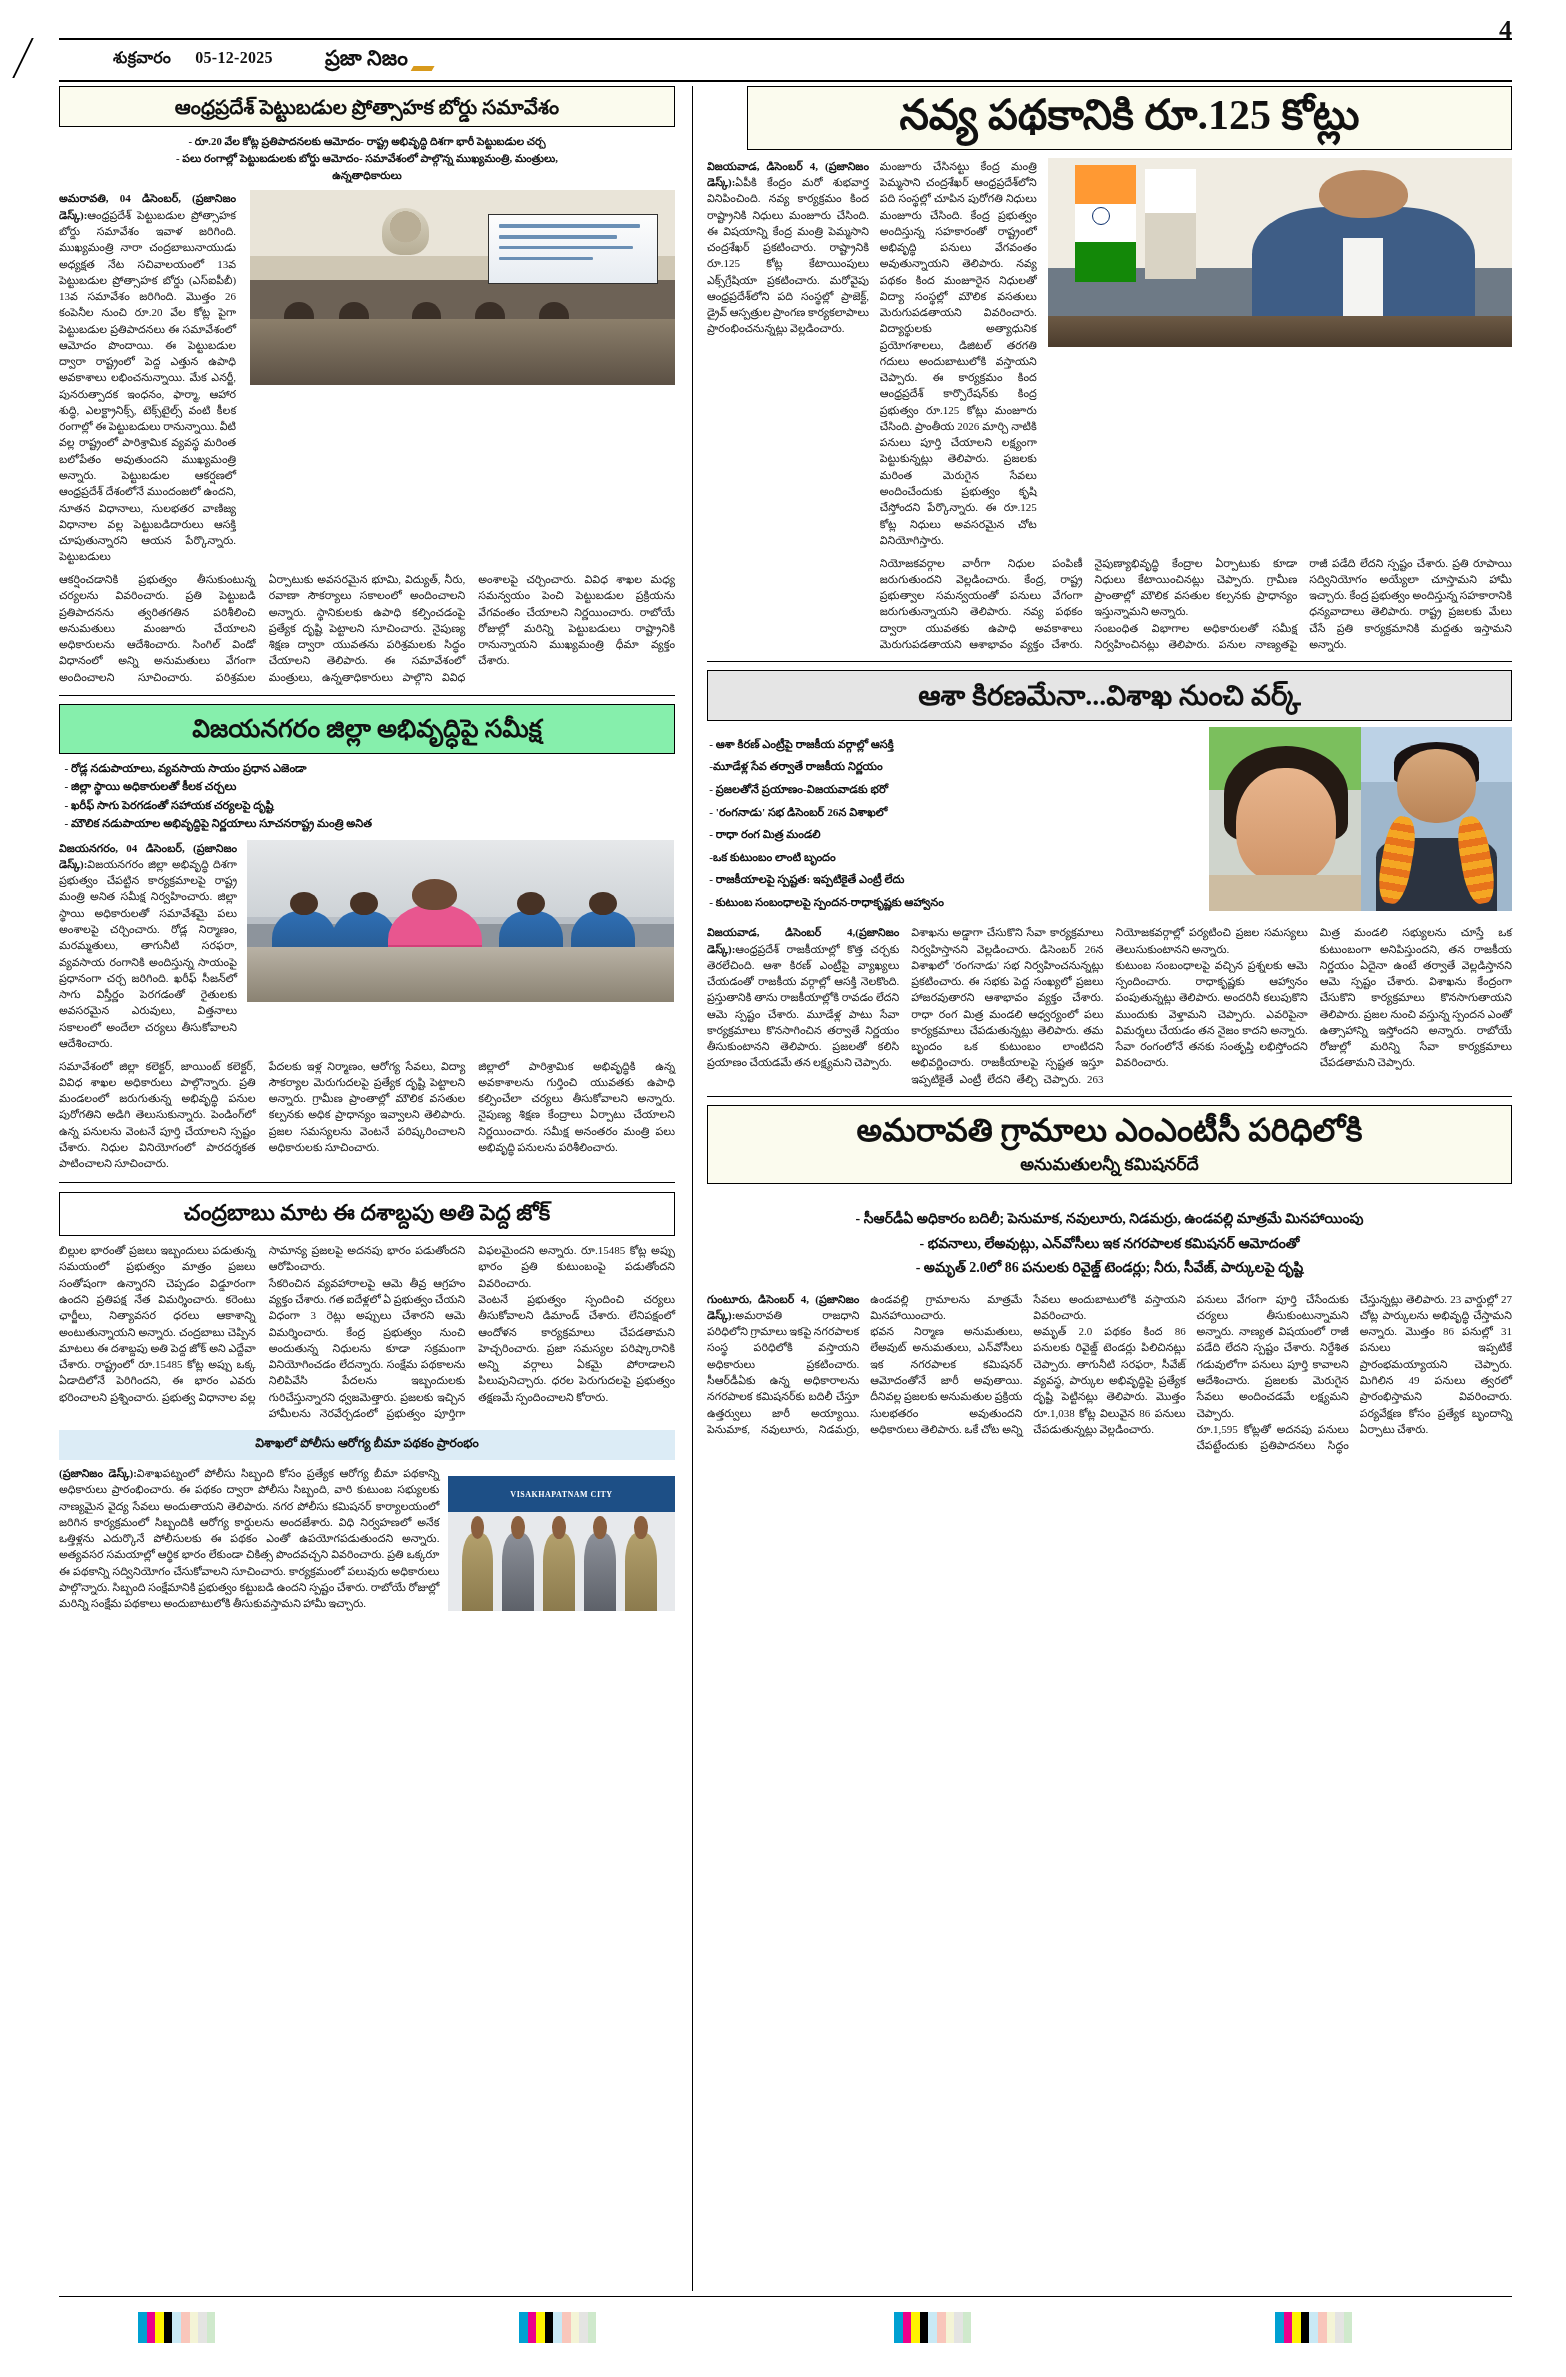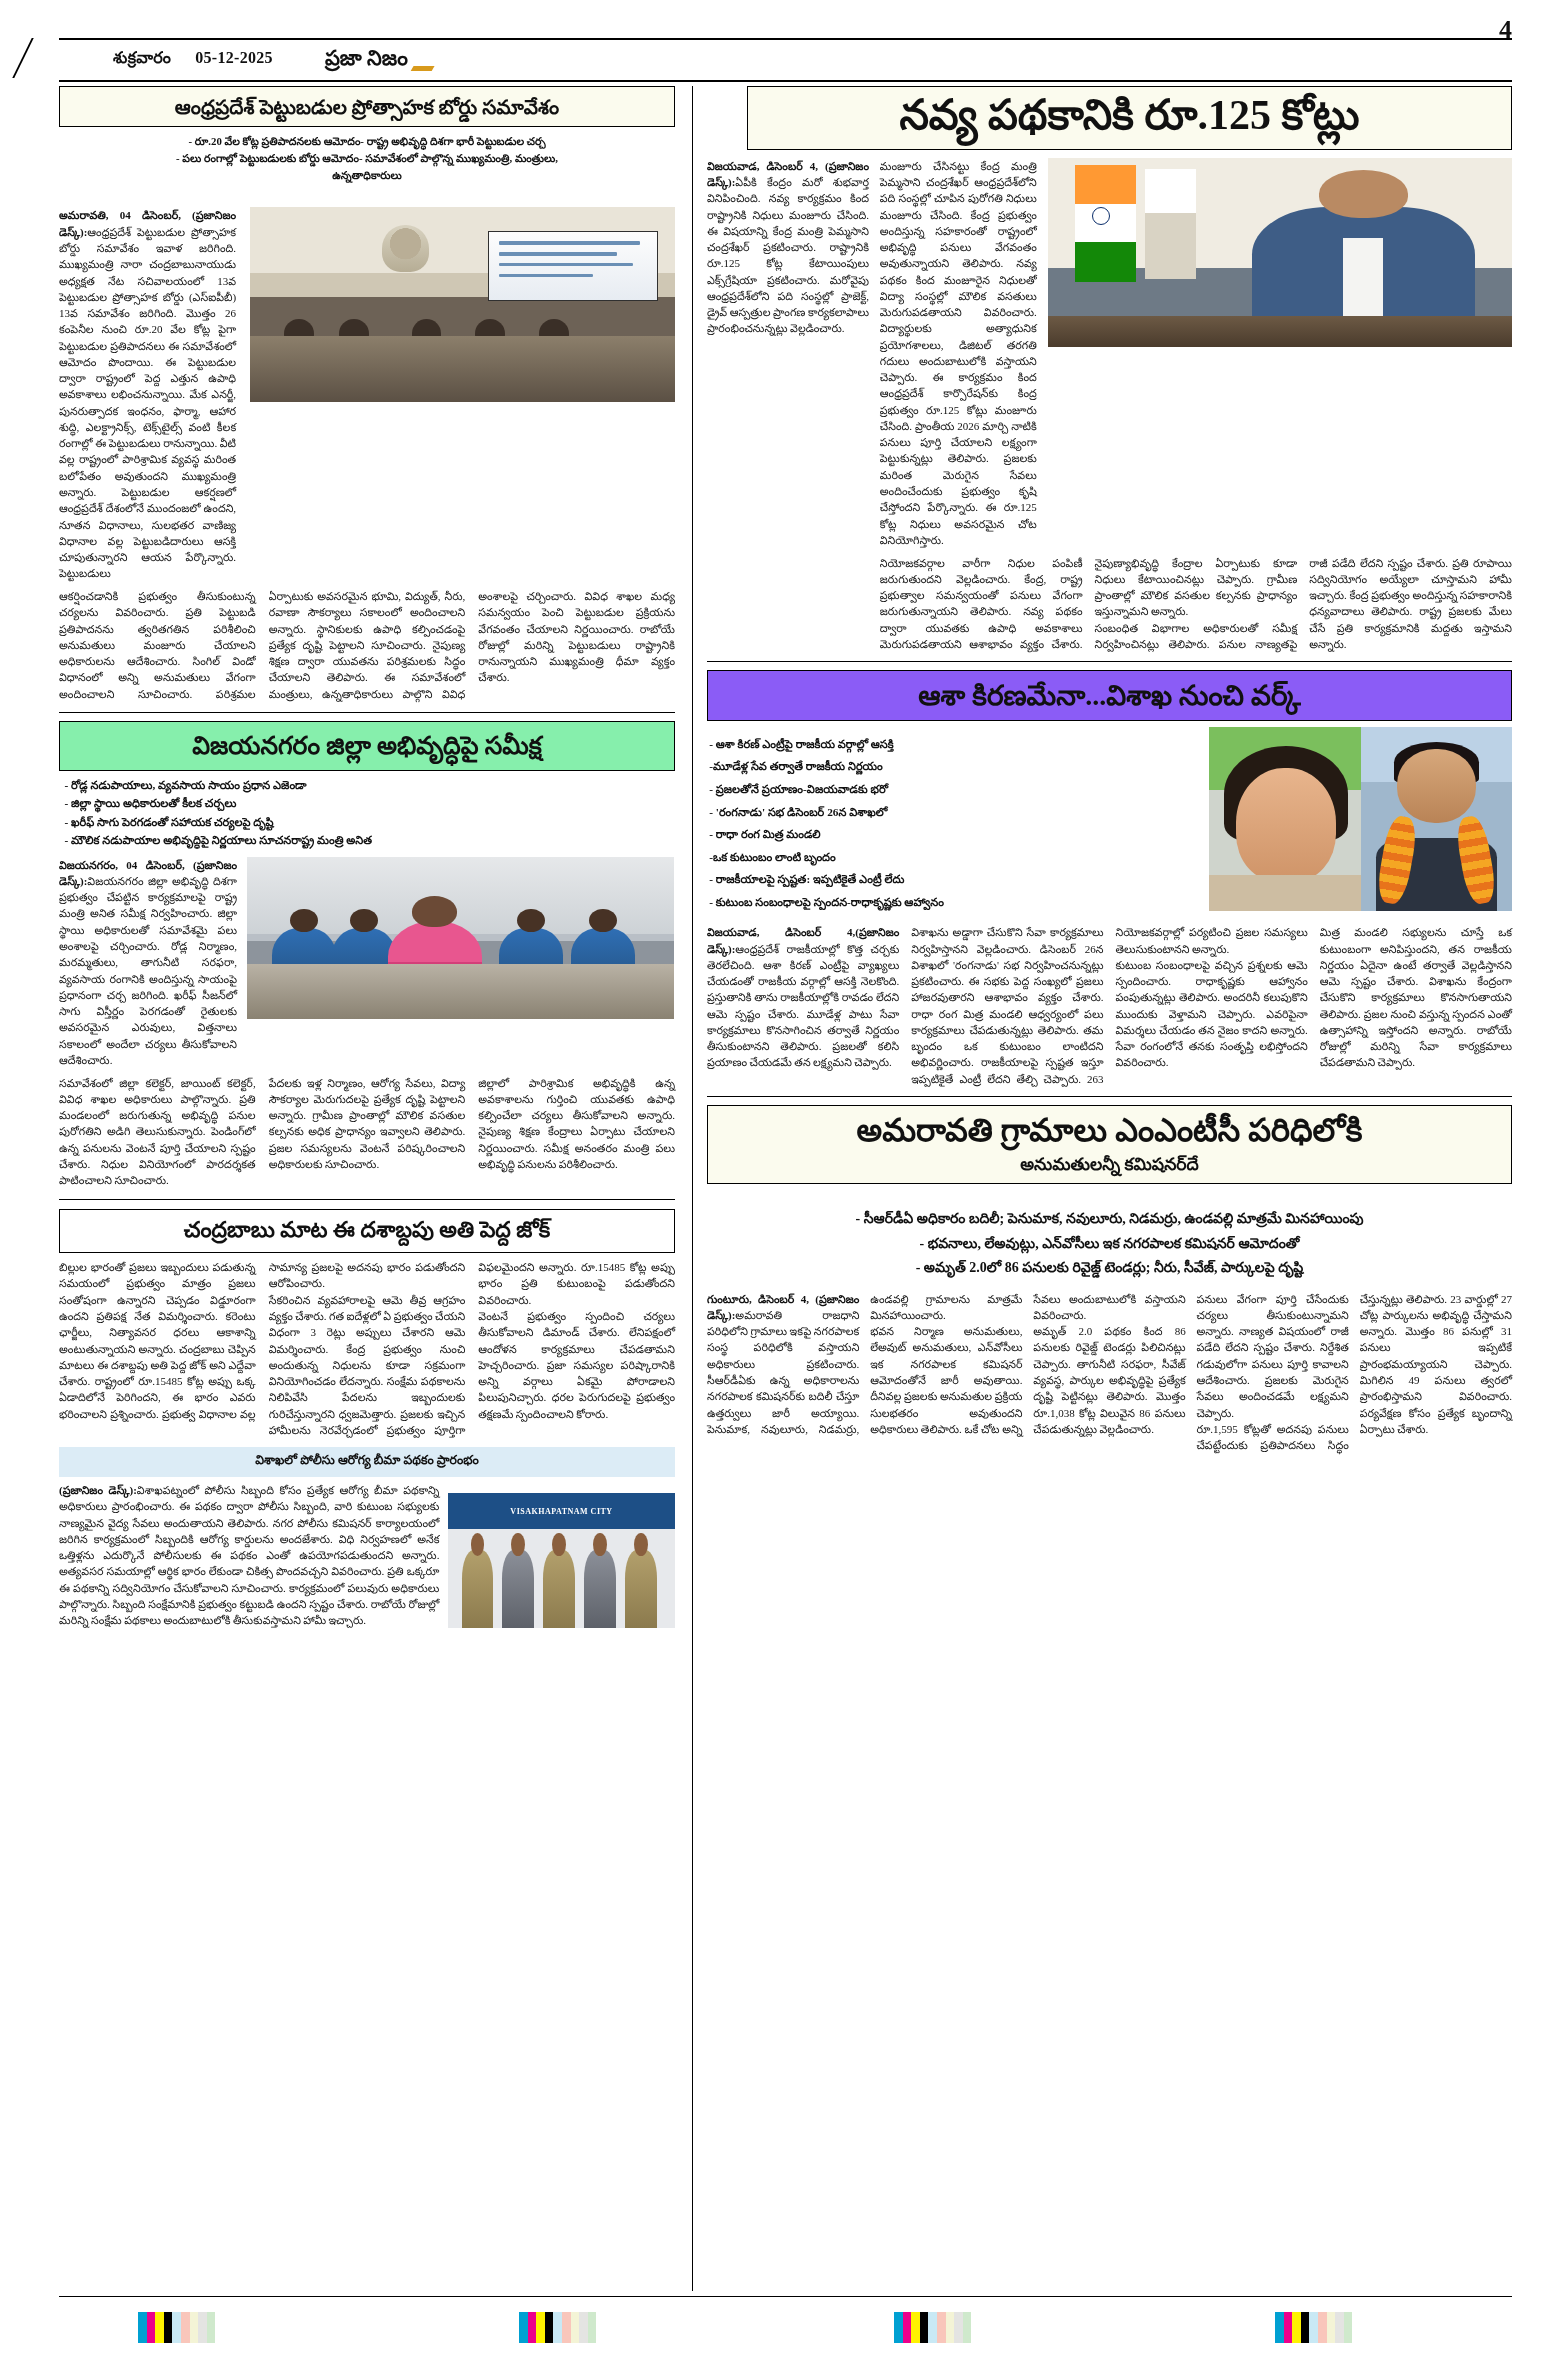--- a/index.html
+++ b/index.html
@@ -266,7 +266,7 @@
           <div>ఉన్నతాధికారులు</div>
         </div>
 
-        <div style="display:flex; gap:14px; margin-top:21px;">
+        <div style="display:flex; gap:14px; margin-top:4px;">
           <div style="width:178px;">
             <p class="body-text"><span class="dateline">అమరావతి, 04 డిసెంబర్, (ప్రజానిజం డెస్క్):</span><span>ఆంధ్రప్రదేశ్‌ పెట్టుబడుల ప్రోత్సాహక బోర్డు సమావేశం ఇవాళ జరిగింది. ముఖ్యమంత్రి నారా చంద్రబాబునాయుడు అధ్యక్షత నేట సచివాలయంలో 13వ పెట్టుబడుల ప్రోత్సాహక బోర్డు (ఎస్ఐపీబీ) 13వ సమావేశం జరిగింది. మొత్తం 26 కంపెనీల నుంచి రూ.20 వేల కోట్ల పైగా పెట్టుబడుల ప్రతిపాదనలు ఈ సమావేశంలో ఆమోదం పొందాయి. ఈ పెట్టుబడుల ద్వారా రాష్ట్రంలో పెద్ద ఎత్తున ఉపాధి అవకాశాలు లభించనున్నాయి. మేక ఎనర్జీ, పునరుత్పాదక ఇంధనం, ఫార్మా, ఆహార శుద్ధి, ఎలక్ట్రానిక్స్, టెక్స్‌టైల్స్ వంటి కీలక రంగాల్లో ఈ పెట్టుబడులు రానున్నాయి. వీటి వల్ల రాష్ట్రంలో పారిశ్రామిక వ్యవస్థ మరింత బలోపేతం అవుతుందని ముఖ్యమంత్రి అన్నారు. పెట్టుబడుల ఆకర్షణలో ఆంధ్రప్రదేశ్ దేశంలోనే ముందంజలో ఉందని, నూతన విధానాలు, సులభతర వాణిజ్య విధానాల వల్ల పెట్టుబడిదారులు ఆసక్తి చూపుతున్నారని ఆయన పేర్కొన్నారు. పెట్టుబడులు</span></p>
           </div>

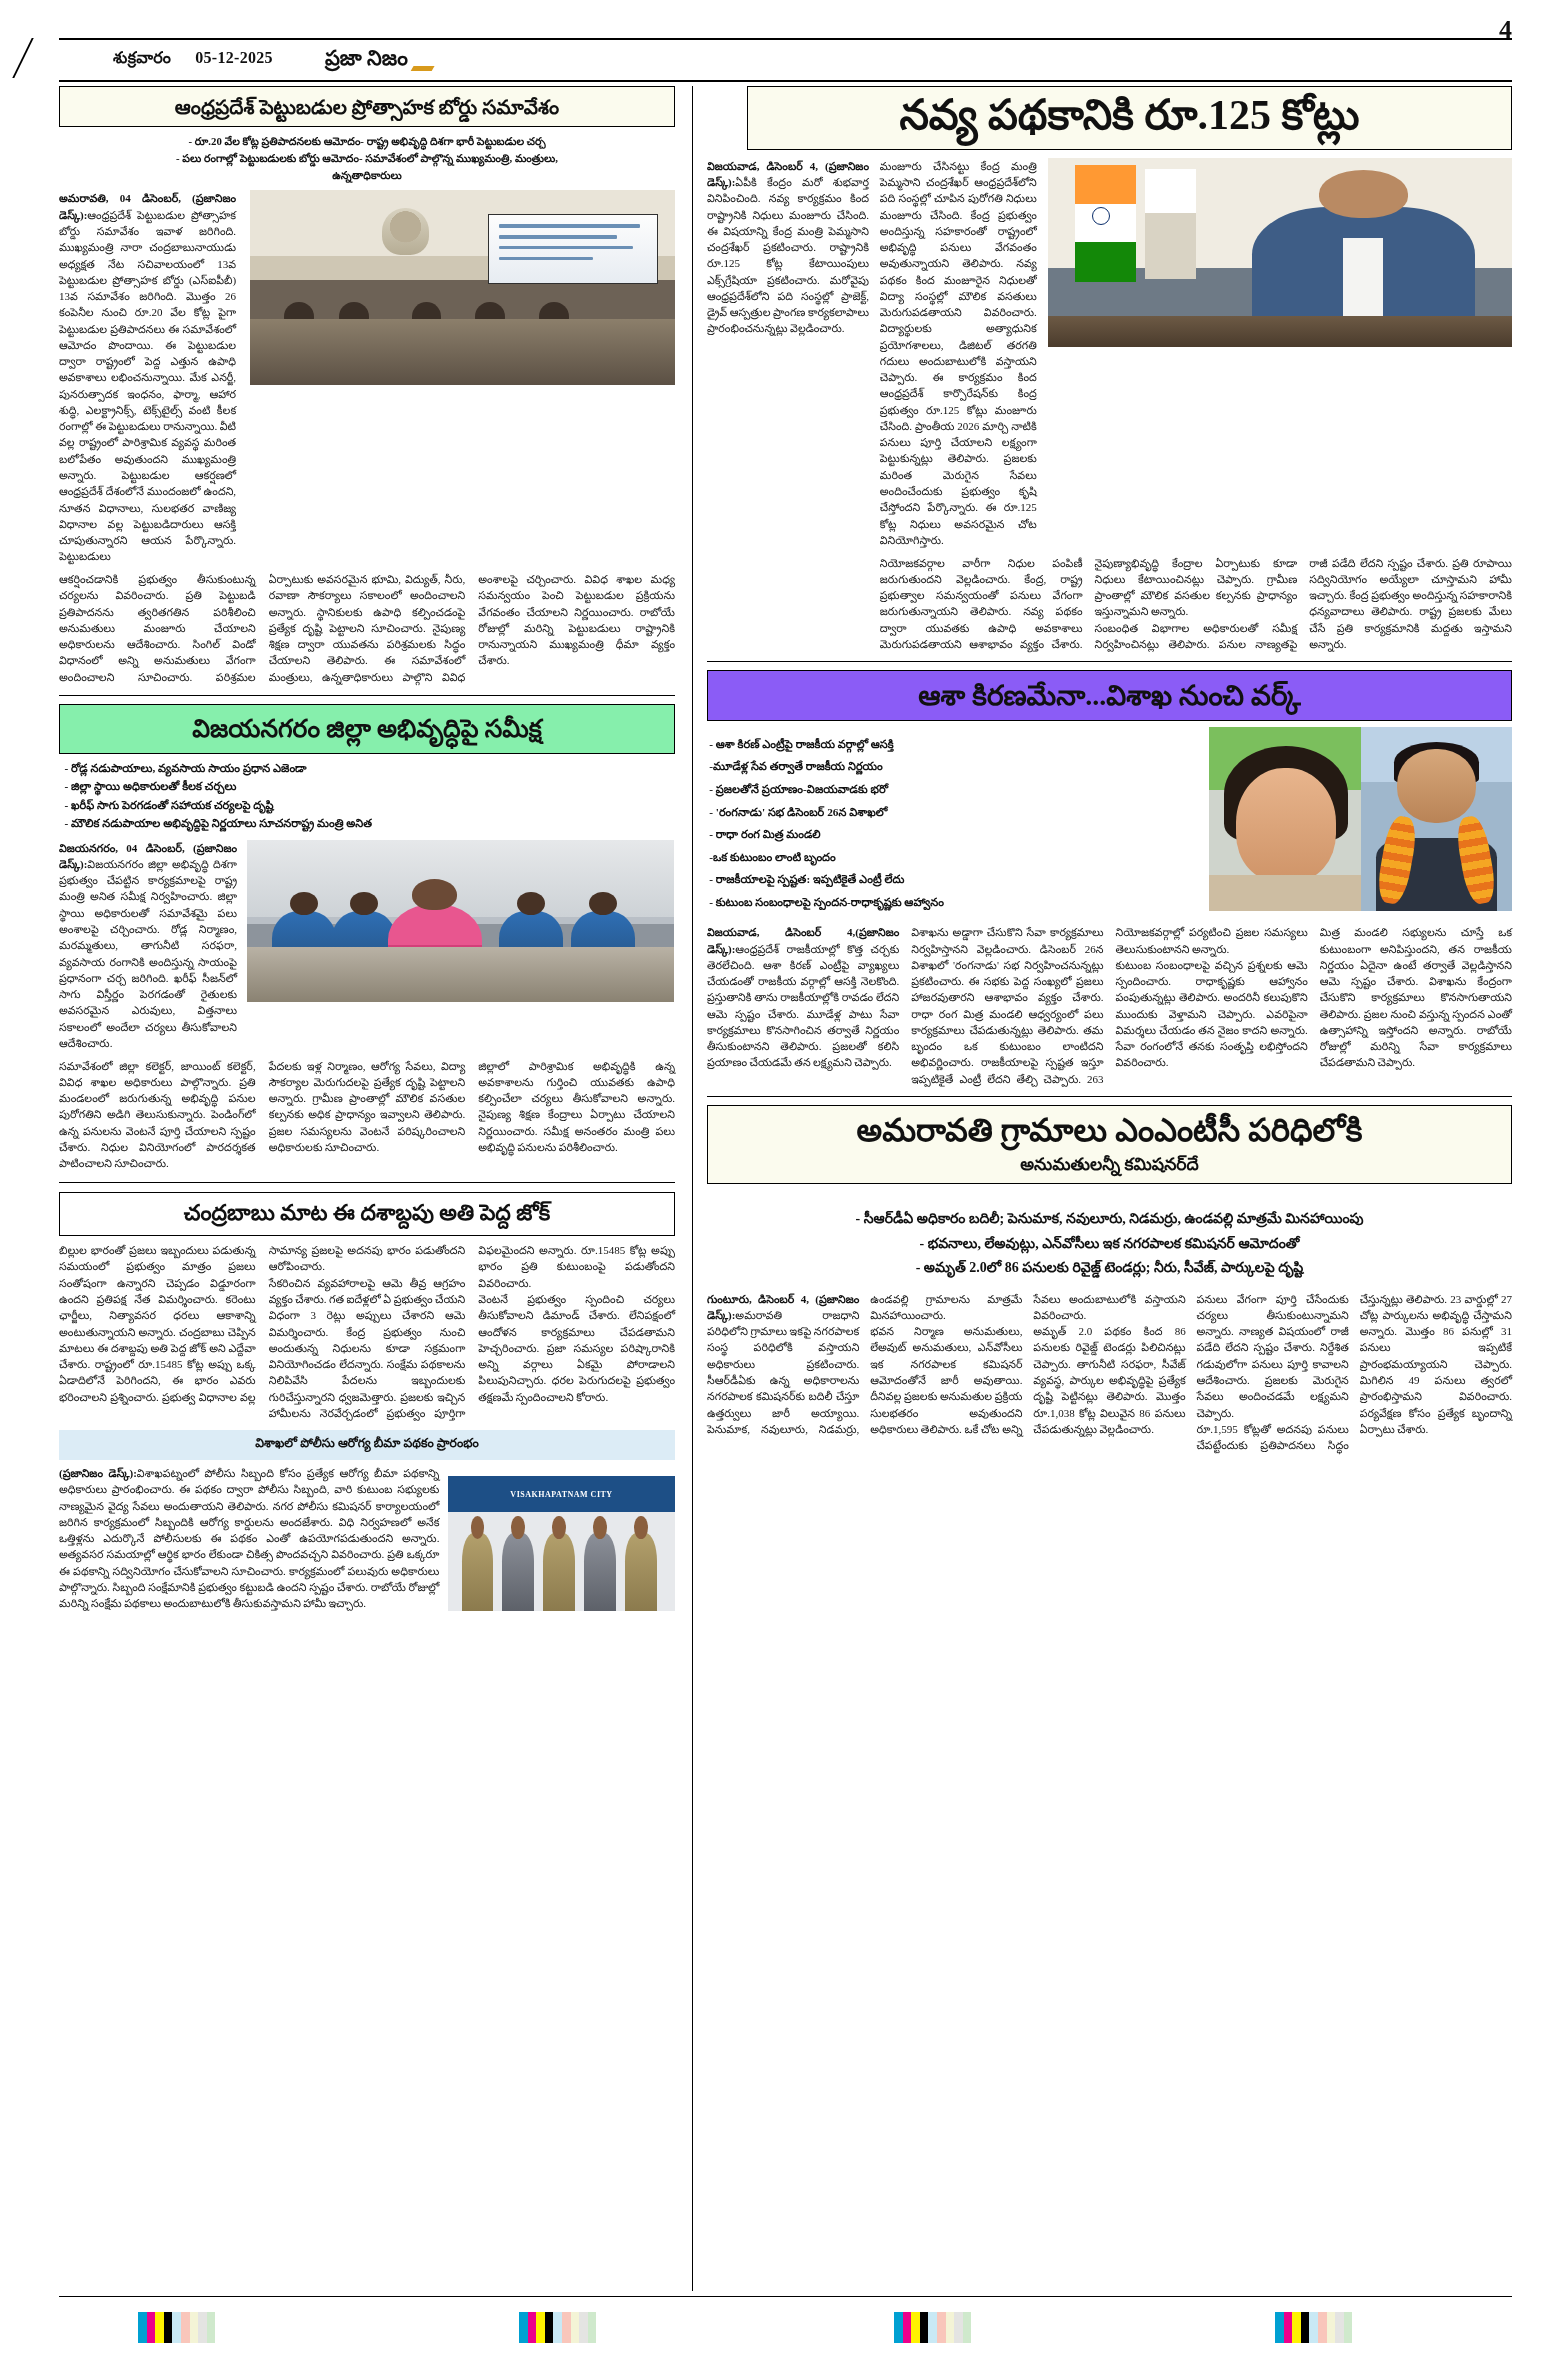--- a/index.html
+++ b/index.html
@@ -405,7 +405,7 @@
       <div class="hr-thick" style="margin-top:8.6px;"></div>
 
       <div>
-        <div class="hbox" style="background:#8b5cf6; padding:8.6px 4.3px;">
+        <div class="hbox" style="background:#e5e5e5; padding:8.6px 4.3px;">
           <div class="h1" style="font-size:28px;">ఆశా కిరణమేనా...విశాఖ నుంచి వర్క్</div>
         </div>
 

